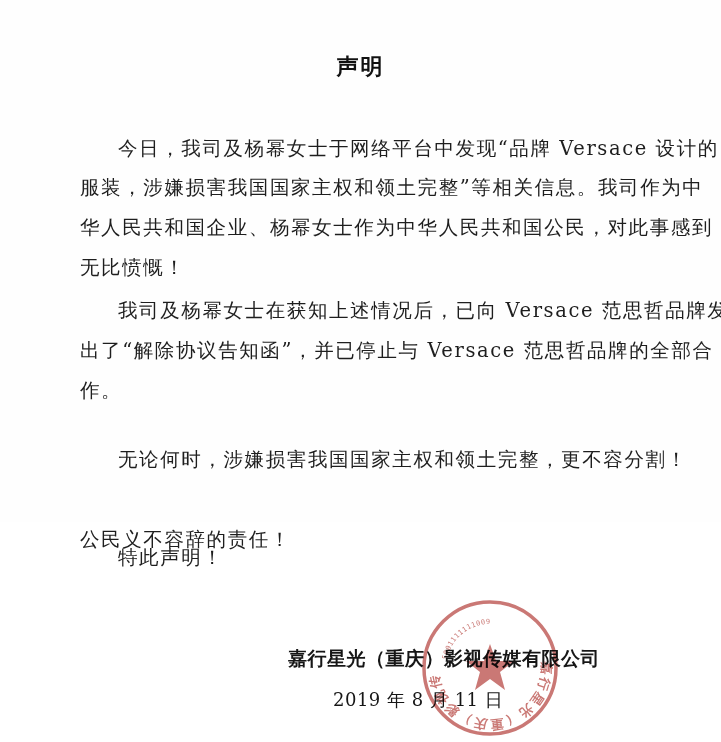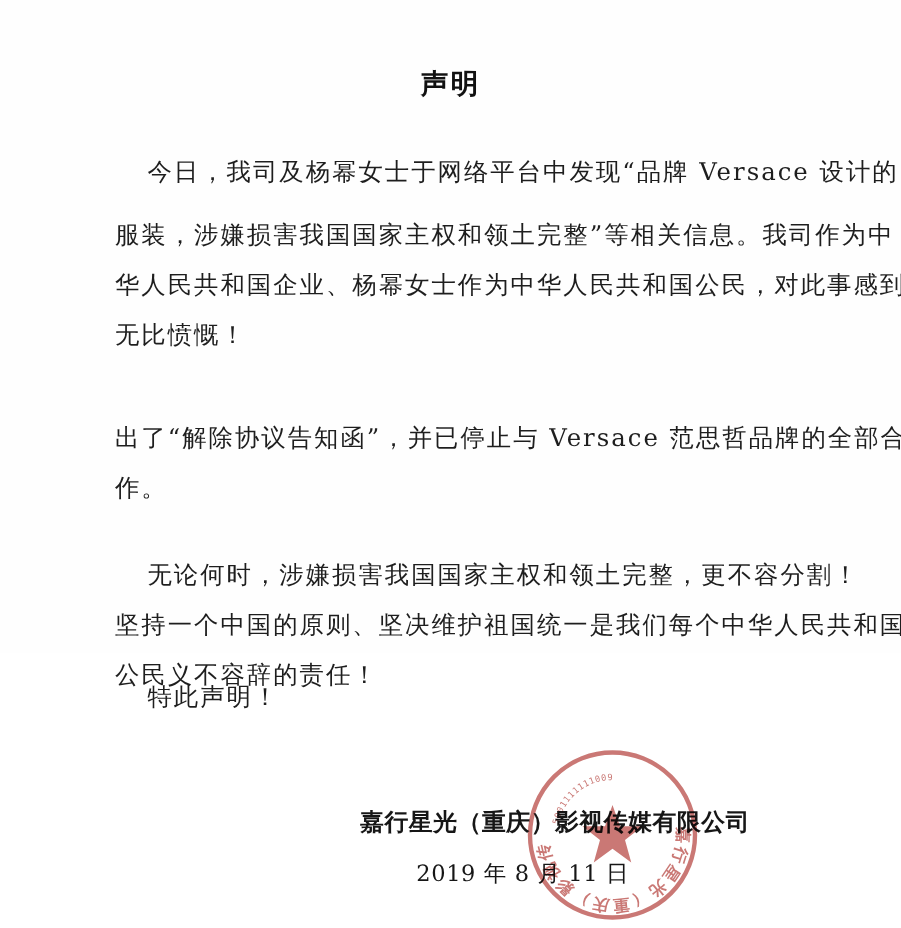--- a/index.html
+++ b/index.html
@@ -90,7 +90,7 @@
 
   <div class="title">声明</div>
 
-  <div class="line indent justify" style="top:124px">今日，我司及杨幂女士于网络平台中发现“品牌 Versace 设计的</div>
+  <div class="line indent justify" style="top:135px">今日，我司及杨幂女士于网络平台中发现“品牌 Versace 设计的</div>
   <div class="line justify" style="top:174px">服装，涉嫌损害我国国家主权和领土完整”等相关信息。我司作为中</div>
   <div class="line justify" style="top:214px">华人民共和国企业、杨幂女士作为中华人民共和国公民，对此事感到</div>
   <div class="line" style="top:254px">无比愤慨！</div>

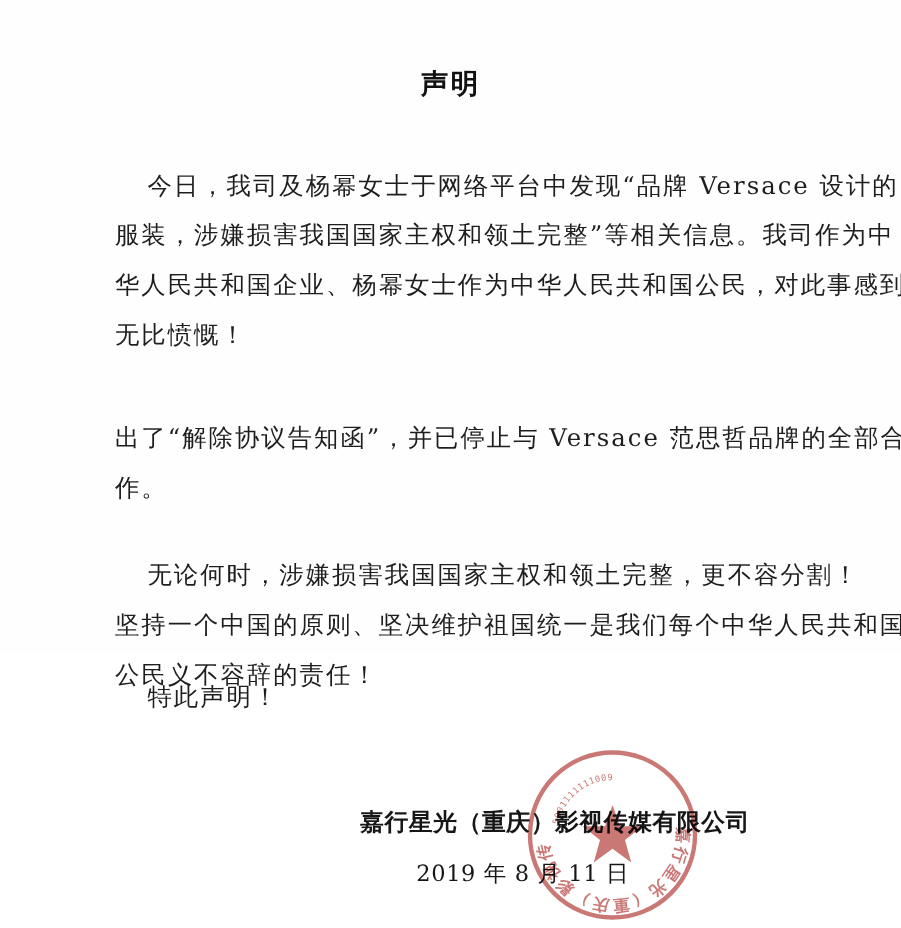--- a/index.html
+++ b/index.html
@@ -34,7 +34,7 @@
     }
     .line {
       position: absolute;
-      left: 92px;
+      left: 80px;
       width: 566px;
       height: 28px;
       font-size: 19.5px;

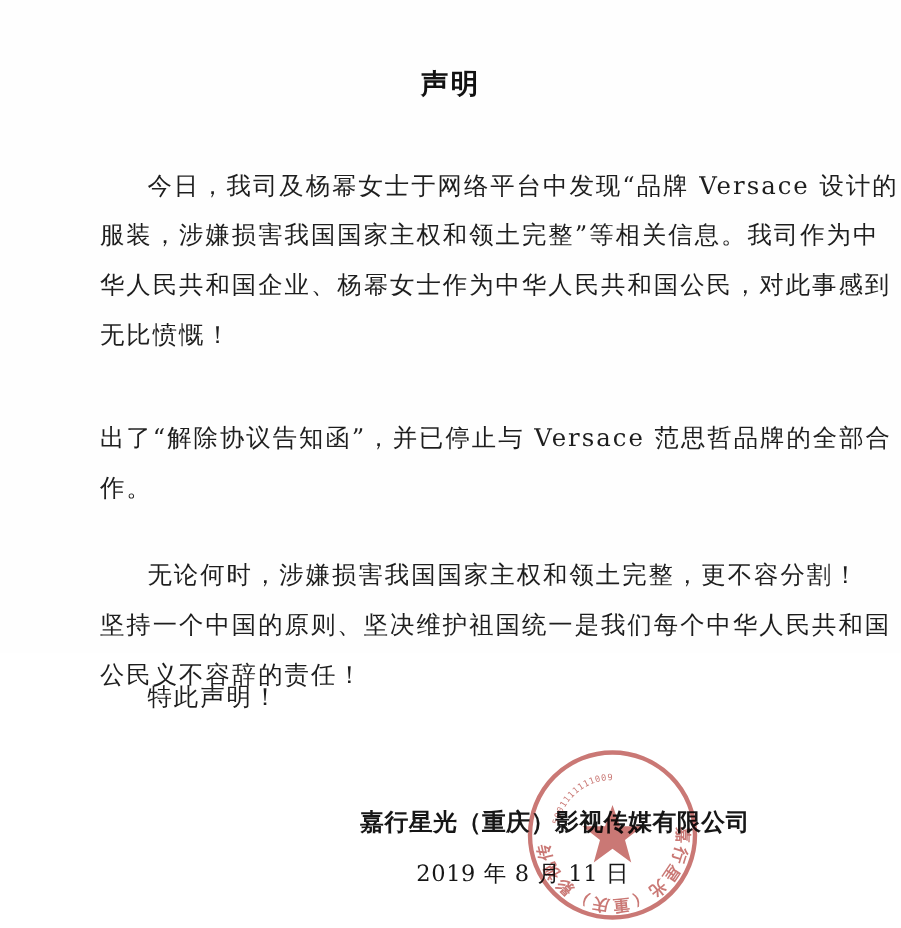--- a/index.html
+++ b/index.html
@@ -95,6 +95,7 @@
   <div class="line justify" style="top:214px">华人民共和国企业、杨幂女士作为中华人民共和国公民，对此事感到</div>
   <div class="line" style="top:254px">无比愤慨！</div>
 
+  <div class="line indent justify" style="top:297px">我司及杨幂女士在获知上述情况后，已向 Versace 范思哲品牌发</div>
   <div class="line justify" style="top:337px">出了“解除协议告知函”，并已停止与 Versace 范思哲品牌的全部合</div>
   <div class="line" style="top:377px">作。</div>
 

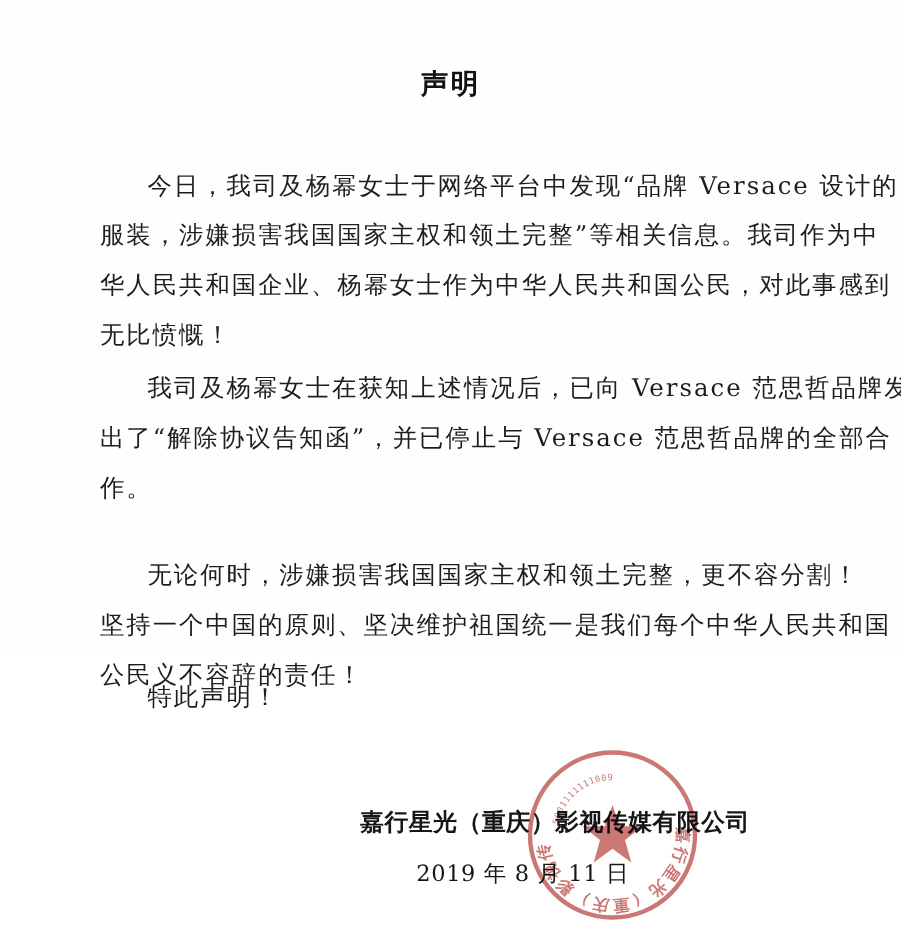--- a/index.html
+++ b/index.html
@@ -100,7 +100,6 @@
   <div class="line" style="top:377px">作。</div>
 
   <div class="line indent justify" style="top:446px">无论何时，涉嫌损害我国国家主权和领土完整，更不容分割！</div>
-  <div class="line justify" style="top:486px">坚持一个中国的原则、坚决维护祖国统一是我们每个中华人民共和国</div>
   <div class="line" style="top:526px">公民义不容辞的责任！</div>
 
   <div class="line indent" style="top:544px">特此声明！</div>

